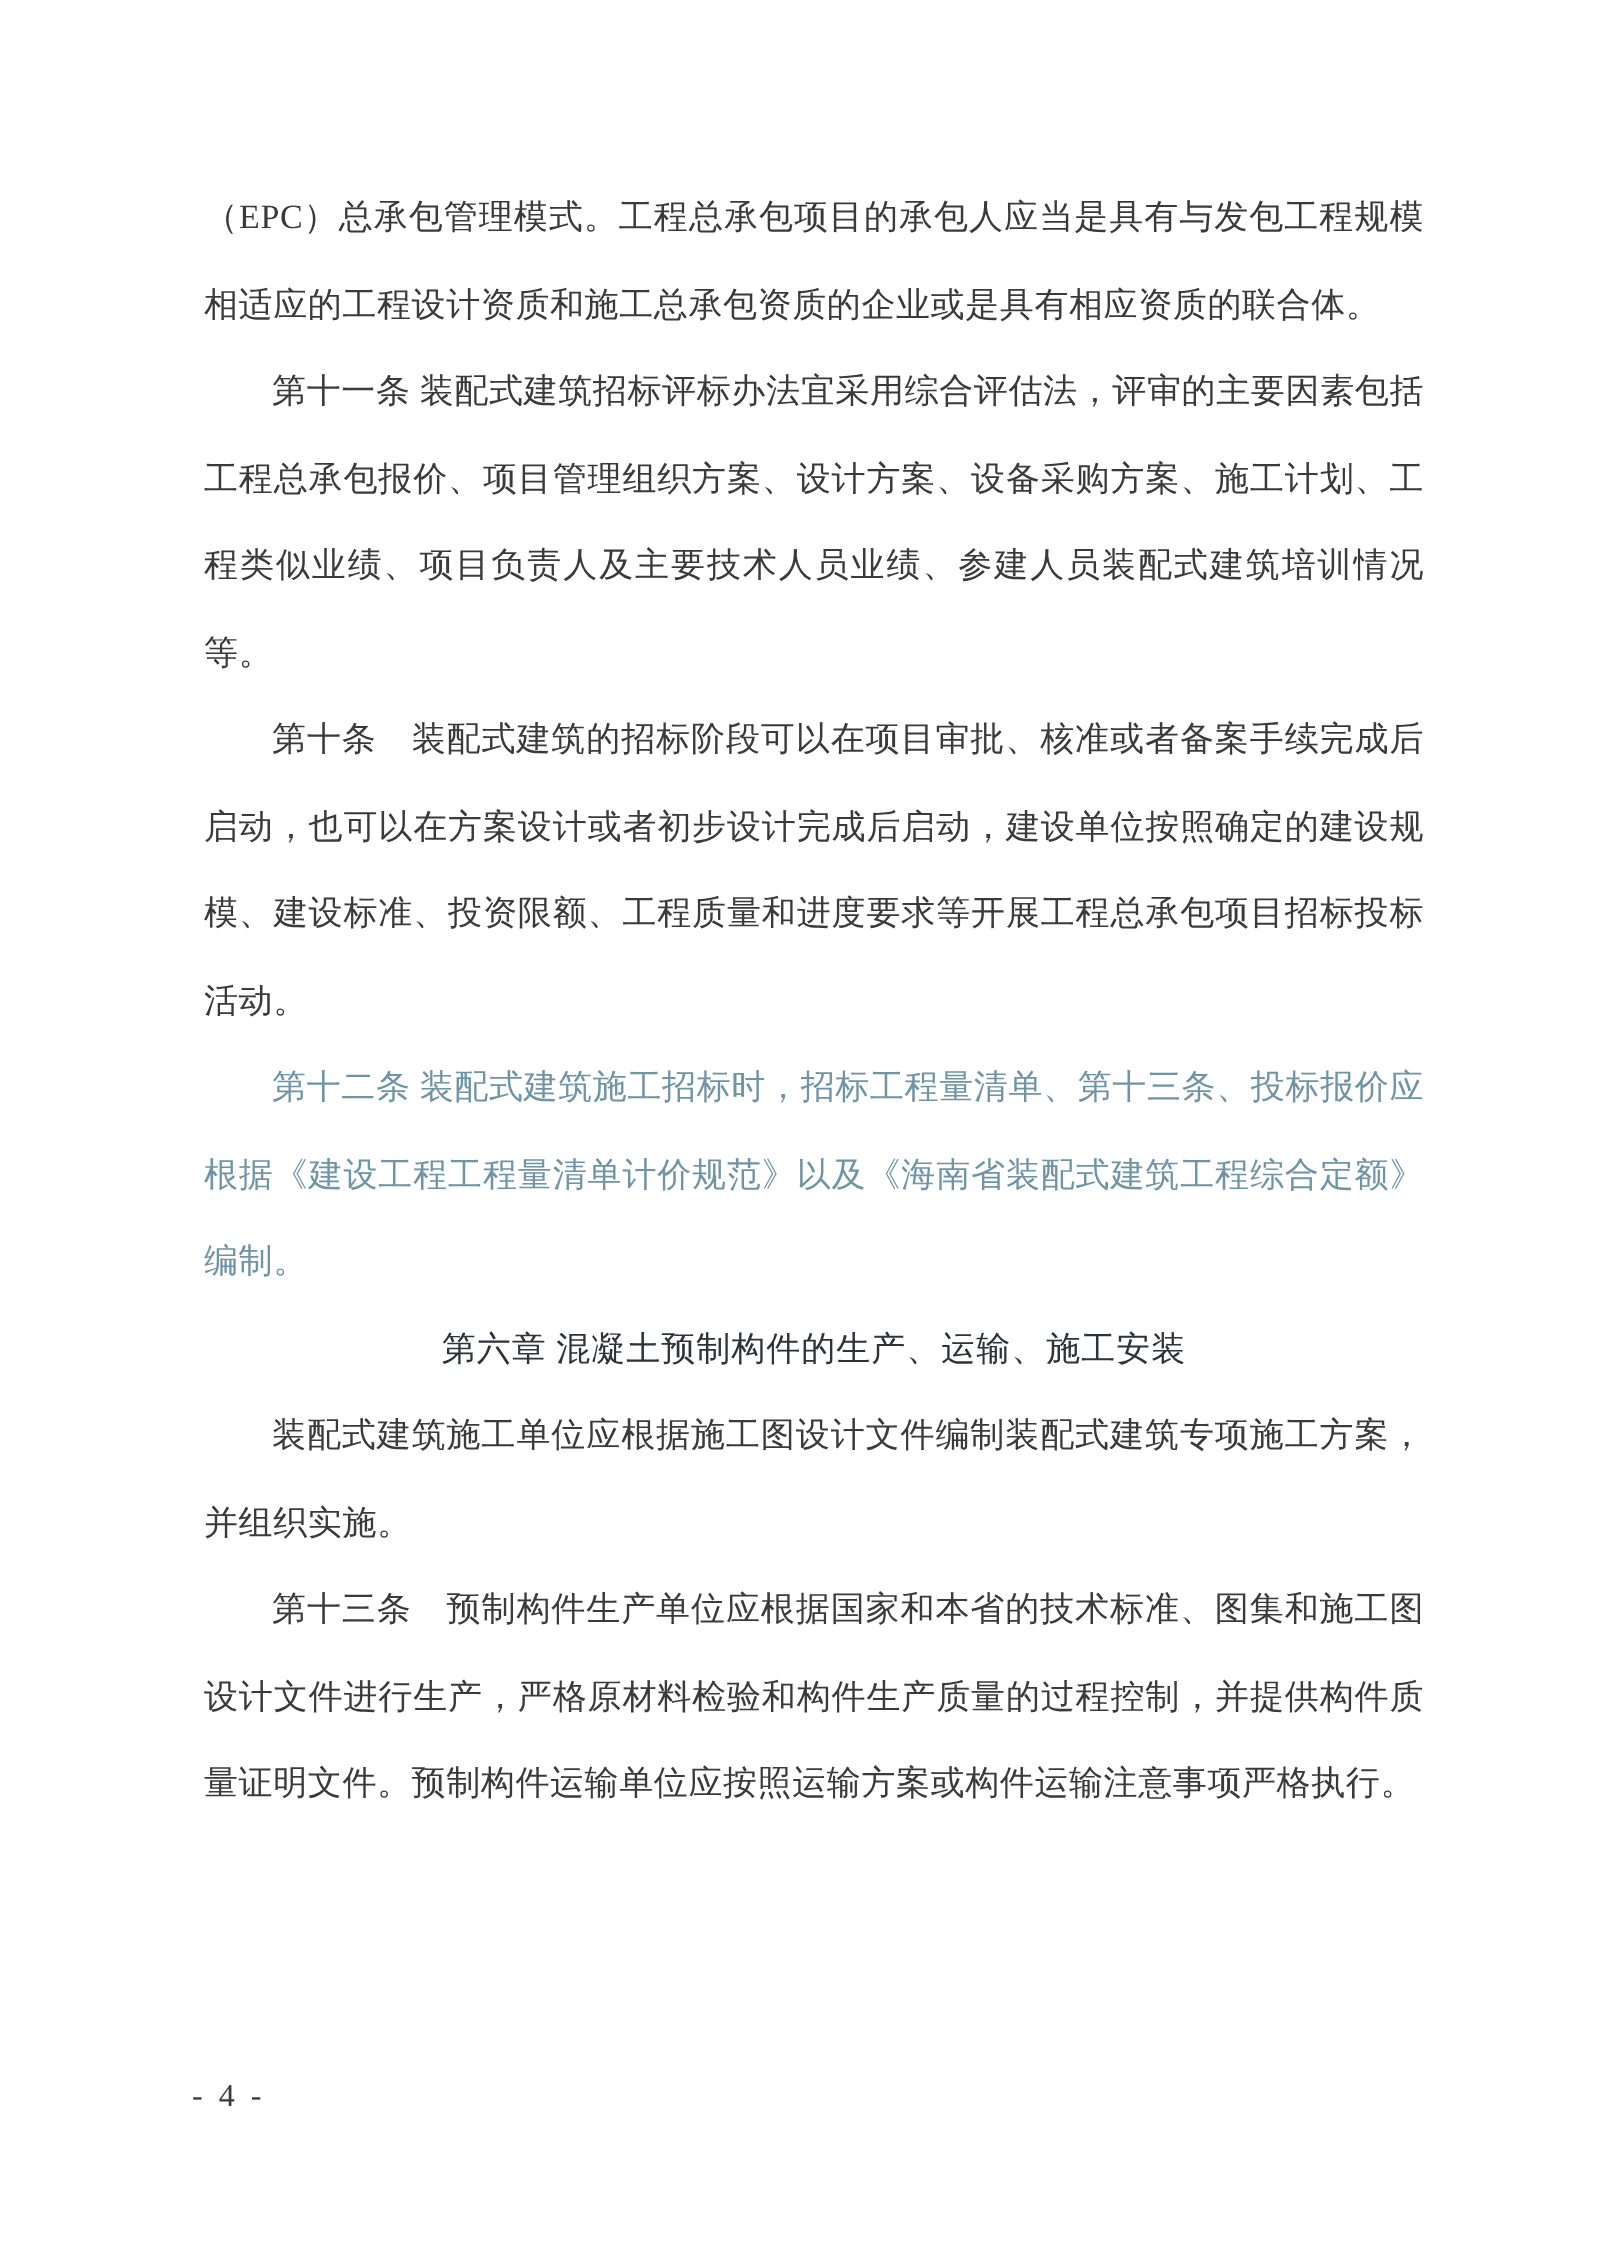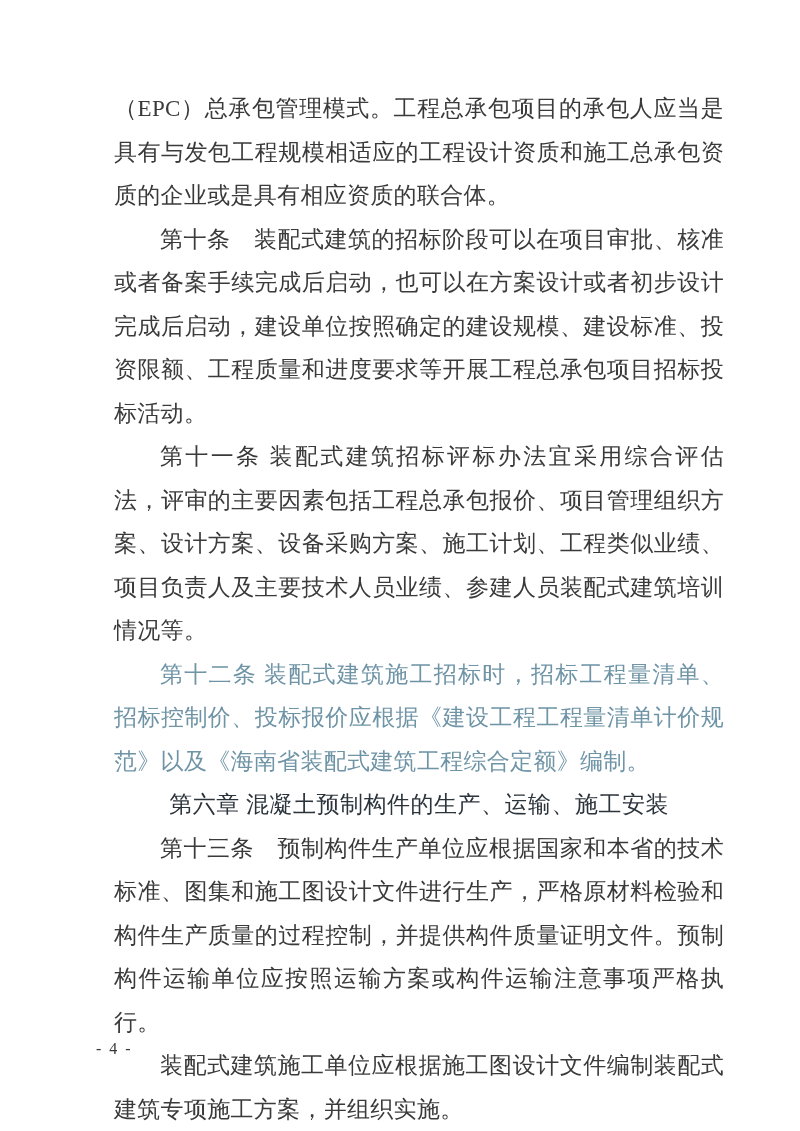--- a/index.html
+++ b/index.html
@@ -20,12 +20,11 @@
     top: 87px;
     left: 102px;
     width: 610px;
-    font-size: 23px;
+    font-size: 17px;
     line-height: 43.5px;
     color: var(--body-text, #3a3a3a);
     text-align: justify;
     letter-spacing: 0.3px;
-    margin-left: 12px;
   }
   .content p {
     margin: 0;

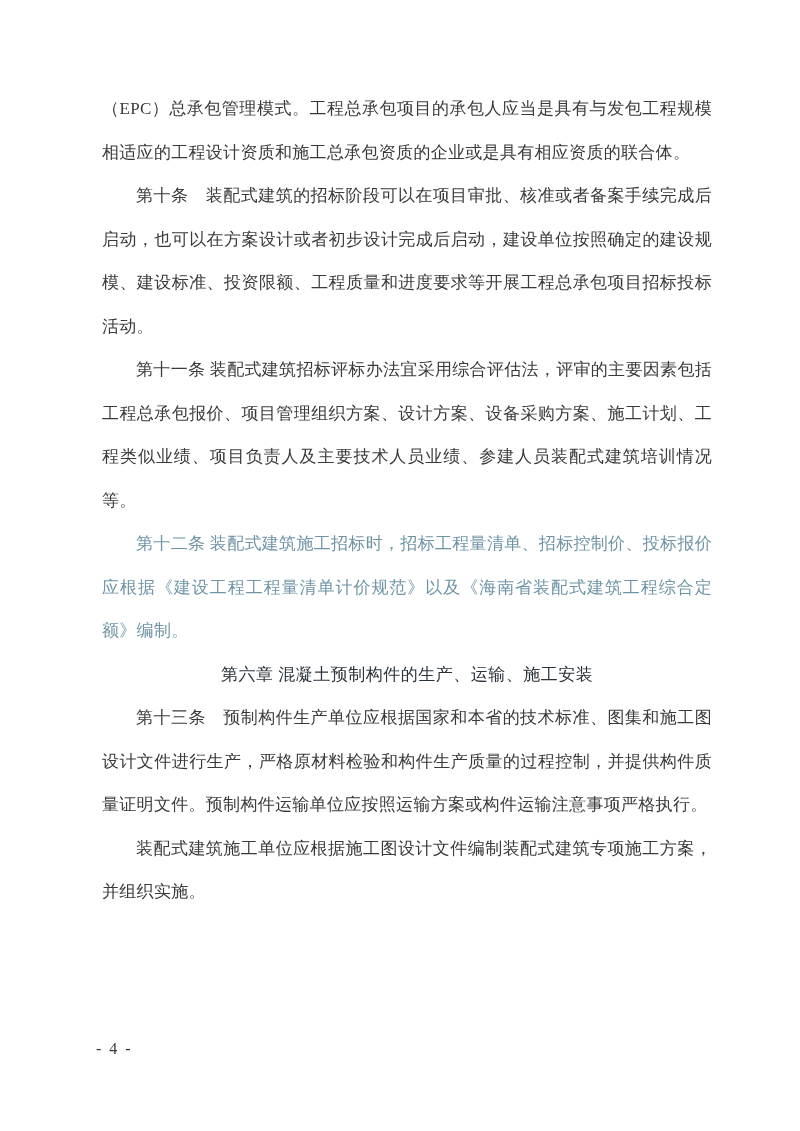--- a/index.html
+++ b/index.html
@@ -60,8 +60,8 @@
 <div class="page">
   <div class="content">
     <p>（EPC）总承包管理模式。工程总承包项目的承包人应当是具有与发包工程规模相适应的工程设计资质和施工总承包资质的企业或是具有相应资质的联合体。</p>
+    <p class="indent">第十一条 装配式建筑招标评标办法宜采用综合评估法，评审的主要因素包括工程总承包报价、项目管理组织方案、设计方案、设备采购方案、施工计划、工程类似业绩、项目负责人及主要技术人员业绩、参建人员装配式建筑培训情况等。</p>
     <p class="indent">第十条　装配式建筑的招标阶段可以在项目审批、核准或者备案手续完成后启动，也可以在方案设计或者初步设计完成后启动，建设单位按照确定的建设规模、建设标准、投资限额、工程质量和进度要求等开展工程总承包项目招标投标活动。</p>
-    <p class="indent">第十一条 装配式建筑招标评标办法宜采用综合评估法，评审的主要因素包括工程总承包报价、项目管理组织方案、设计方案、设备采购方案、施工计划、工程类似业绩、项目负责人及主要技术人员业绩、参建人员装配式建筑培训情况等。</p>
     <p class="indent highlight">第十二条 装配式建筑施工招标时，招标工程量清单、招标控制价、投标报价应根据《建设工程工程量清单计价规范》以及《海南省装配式建筑工程综合定额》编制。</p>
     <p class="chapter-heading">第六章 混凝土预制构件的生产、运输、施工安装</p>
     <p class="indent">第十三条　预制构件生产单位应根据国家和本省的技术标准、图集和施工图设计文件进行生产，严格原材料检验和构件生产质量的过程控制，并提供构件质量证明文件。预制构件运输单位应按照运输方案或构件运输注意事项严格执行。</p>

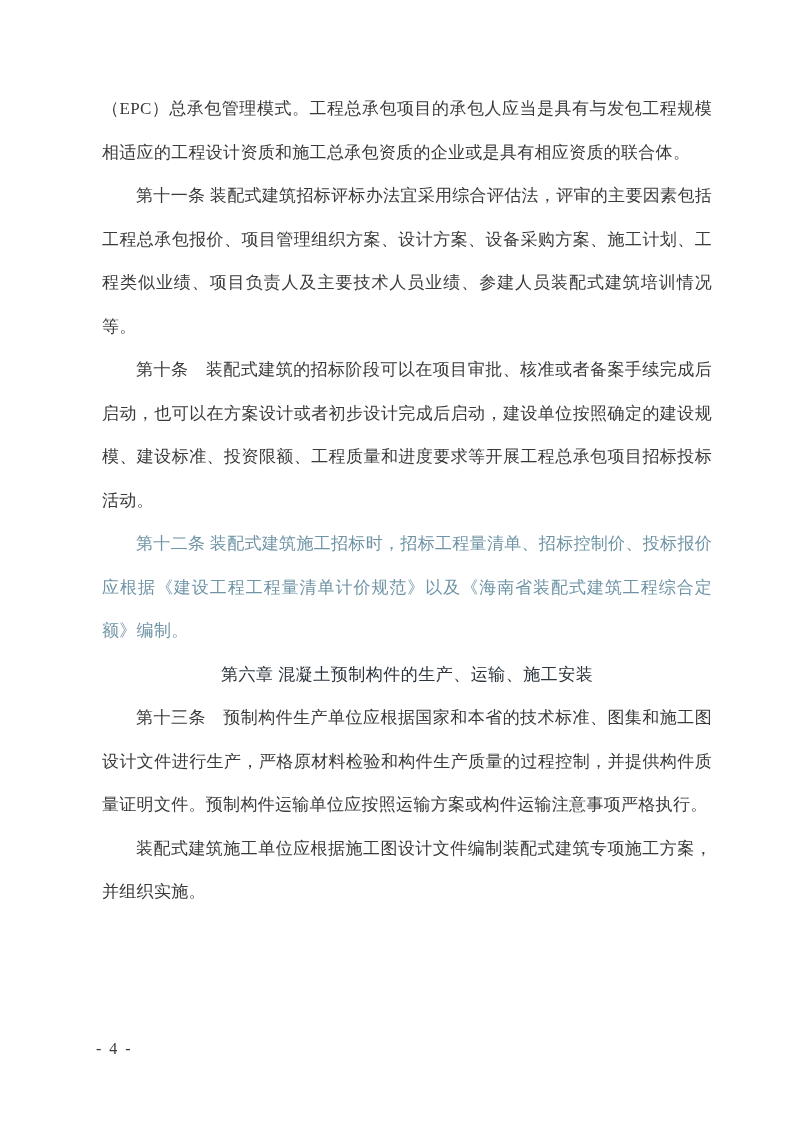--- a/index.html
+++ b/index.html
@@ -62,7 +62,7 @@
     <p>（EPC）总承包管理模式。工程总承包项目的承包人应当是具有与发包工程规模相适应的工程设计资质和施工总承包资质的企业或是具有相应资质的联合体。</p>
     <p class="indent">第十一条 装配式建筑招标评标办法宜采用综合评估法，评审的主要因素包括工程总承包报价、项目管理组织方案、设计方案、设备采购方案、施工计划、工程类似业绩、项目负责人及主要技术人员业绩、参建人员装配式建筑培训情况等。</p>
     <p class="indent">第十条　装配式建筑的招标阶段可以在项目审批、核准或者备案手续完成后启动，也可以在方案设计或者初步设计完成后启动，建设单位按照确定的建设规模、建设标准、投资限额、工程质量和进度要求等开展工程总承包项目招标投标活动。</p>
-    <p class="indent highlight">第十二条 装配式建筑施工招标时，招标工程量清单、招标控制价、投标报价应根据《建设工程工程量清单计价规范》以及《海南省装配式建筑工程综合定额》编制。</p>
+    <p class="indent highlight">第十二条 装配式建筑施工招标时，招标工程量清单、第十三条、投标报价应根据《建设工程工程量清单计价规范》以及《海南省装配式建筑工程综合定额》编制。</p>
     <p class="chapter-heading">第六章 混凝土预制构件的生产、运输、施工安装</p>
     <p class="indent">第十三条　预制构件生产单位应根据国家和本省的技术标准、图集和施工图设计文件进行生产，严格原材料检验和构件生产质量的过程控制，并提供构件质量证明文件。预制构件运输单位应按照运输方案或构件运输注意事项严格执行。</p>
     <p class="indent">装配式建筑施工单位应根据施工图设计文件编制装配式建筑专项施工方案，并组织实施。</p>

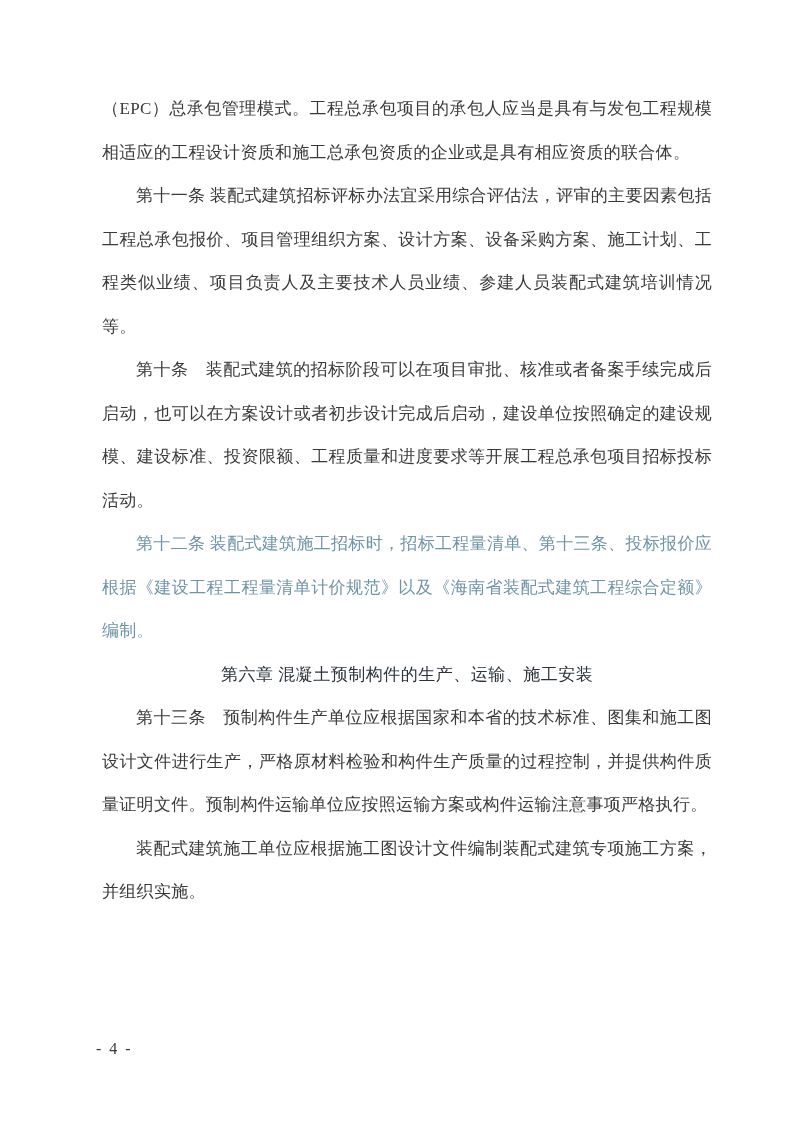--- a/index.html
+++ b/index.html
@@ -64,8 +64,8 @@
     <p class="indent">第十条　装配式建筑的招标阶段可以在项目审批、核准或者备案手续完成后启动，也可以在方案设计或者初步设计完成后启动，建设单位按照确定的建设规模、建设标准、投资限额、工程质量和进度要求等开展工程总承包项目招标投标活动。</p>
     <p class="indent highlight">第十二条 装配式建筑施工招标时，招标工程量清单、第十三条、投标报价应根据《建设工程工程量清单计价规范》以及《海南省装配式建筑工程综合定额》编制。</p>
     <p class="chapter-heading">第六章 混凝土预制构件的生产、运输、施工安装</p>
+    <p class="indent">装配式建筑施工单位应根据施工图设计文件编制装配式建筑专项施工方案，并组织实施。</p>
     <p class="indent">第十三条　预制构件生产单位应根据国家和本省的技术标准、图集和施工图设计文件进行生产，严格原材料检验和构件生产质量的过程控制，并提供构件质量证明文件。预制构件运输单位应按照运输方案或构件运输注意事项严格执行。</p>
-    <p class="indent">装配式建筑施工单位应根据施工图设计文件编制装配式建筑专项施工方案，并组织实施。</p>
 
   </div>
   <div class="page-number">- 4 -</div>

